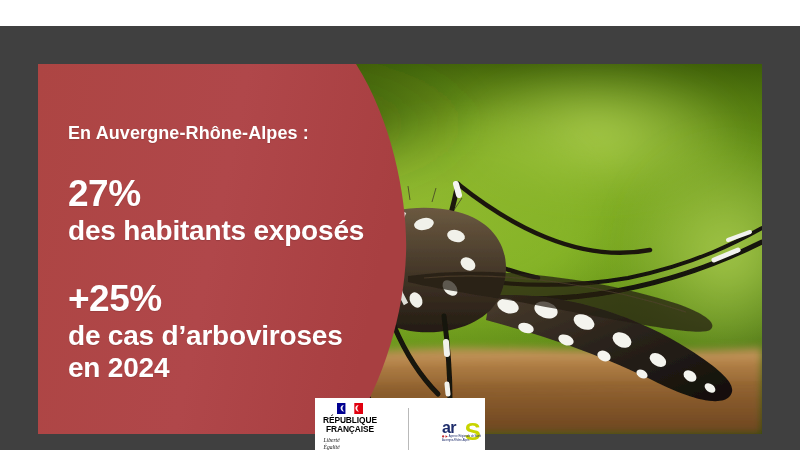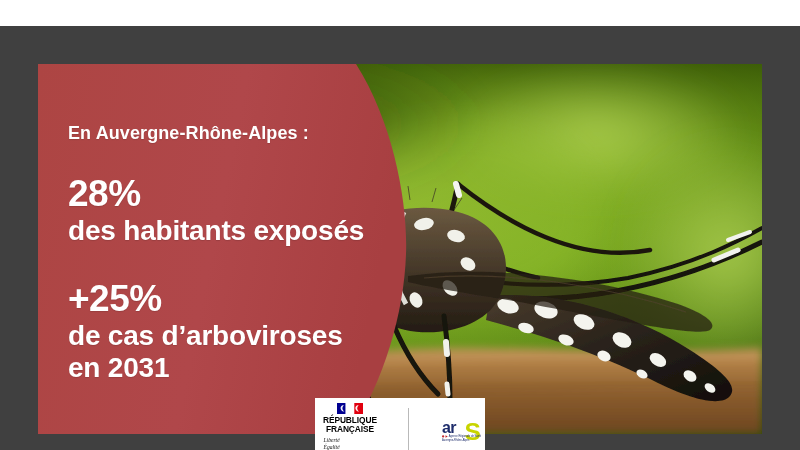--- a/index.html
+++ b/index.html
@@ -332,7 +332,7 @@
     <p class="kicker">En Auvergne-Rhône-Alpes :</p>
 
     <div class="stat-group">
-      <p class="stat-number">28%</p>
+      <p class="stat-number">27%</p>
       <p class="stat-label">des habitants exposés</p>
     </div>
 

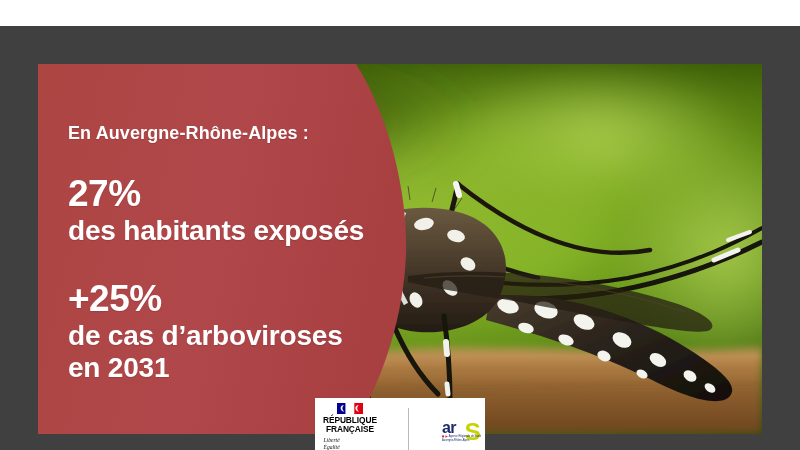--- a/index.html
+++ b/index.html
@@ -339,7 +339,7 @@
     <div class="stat-group">
       <p class="stat-number">+25%</p>
       <p class="stat-label" style="white-space:pre-line;">de cas d’arboviroses
-en 2031</p>
+en 2024</p>
     </div>
   </div>
 

